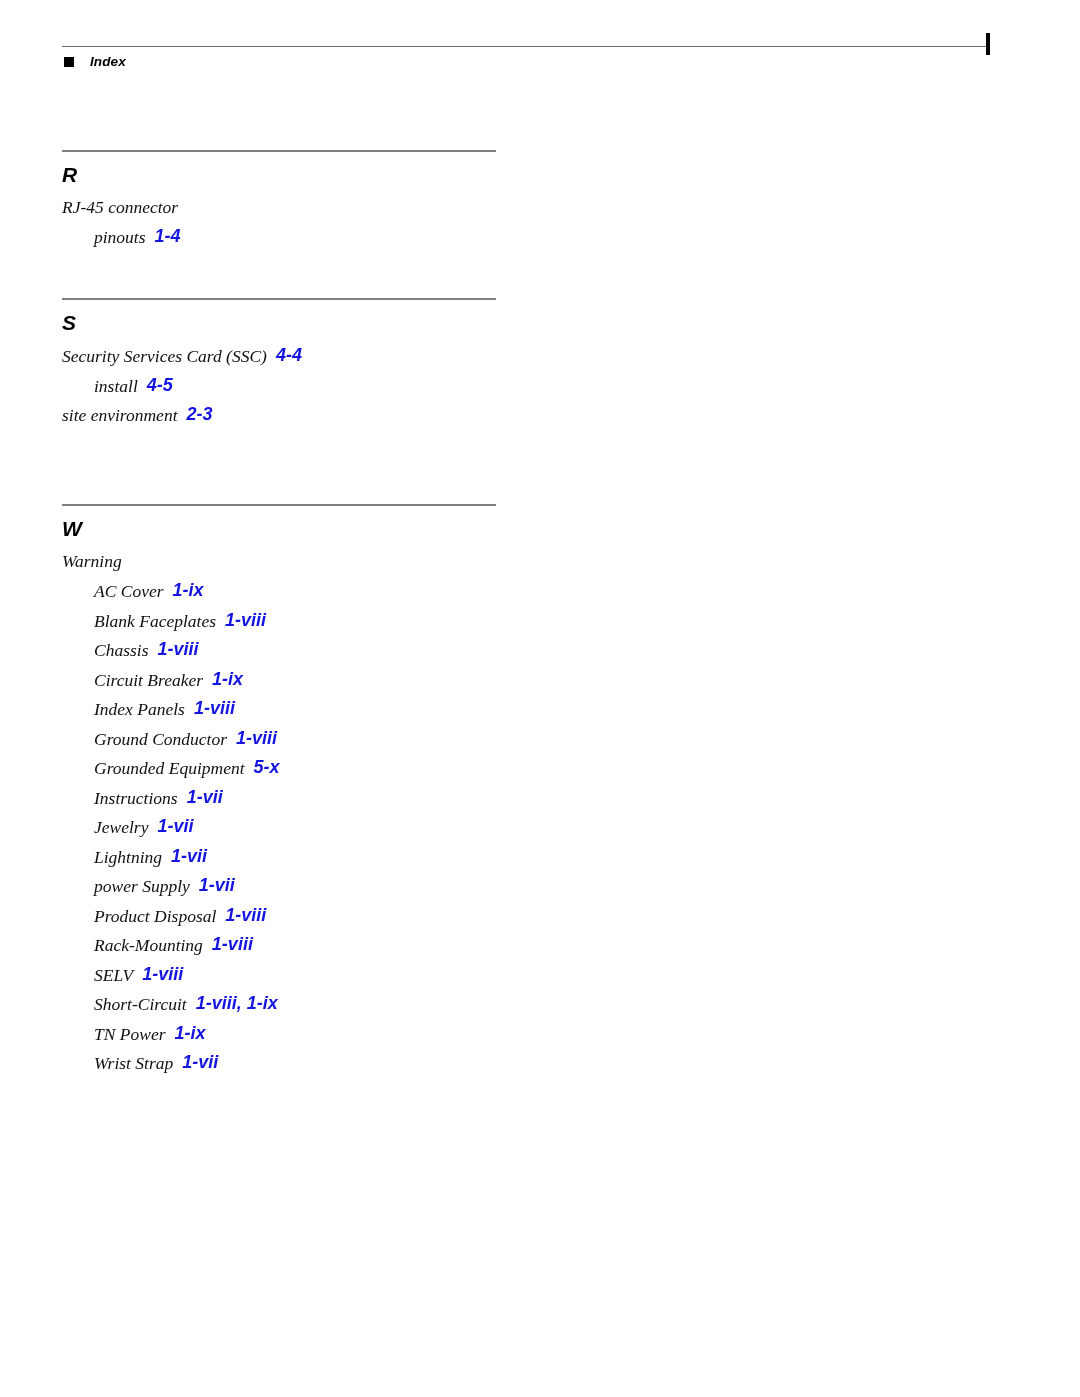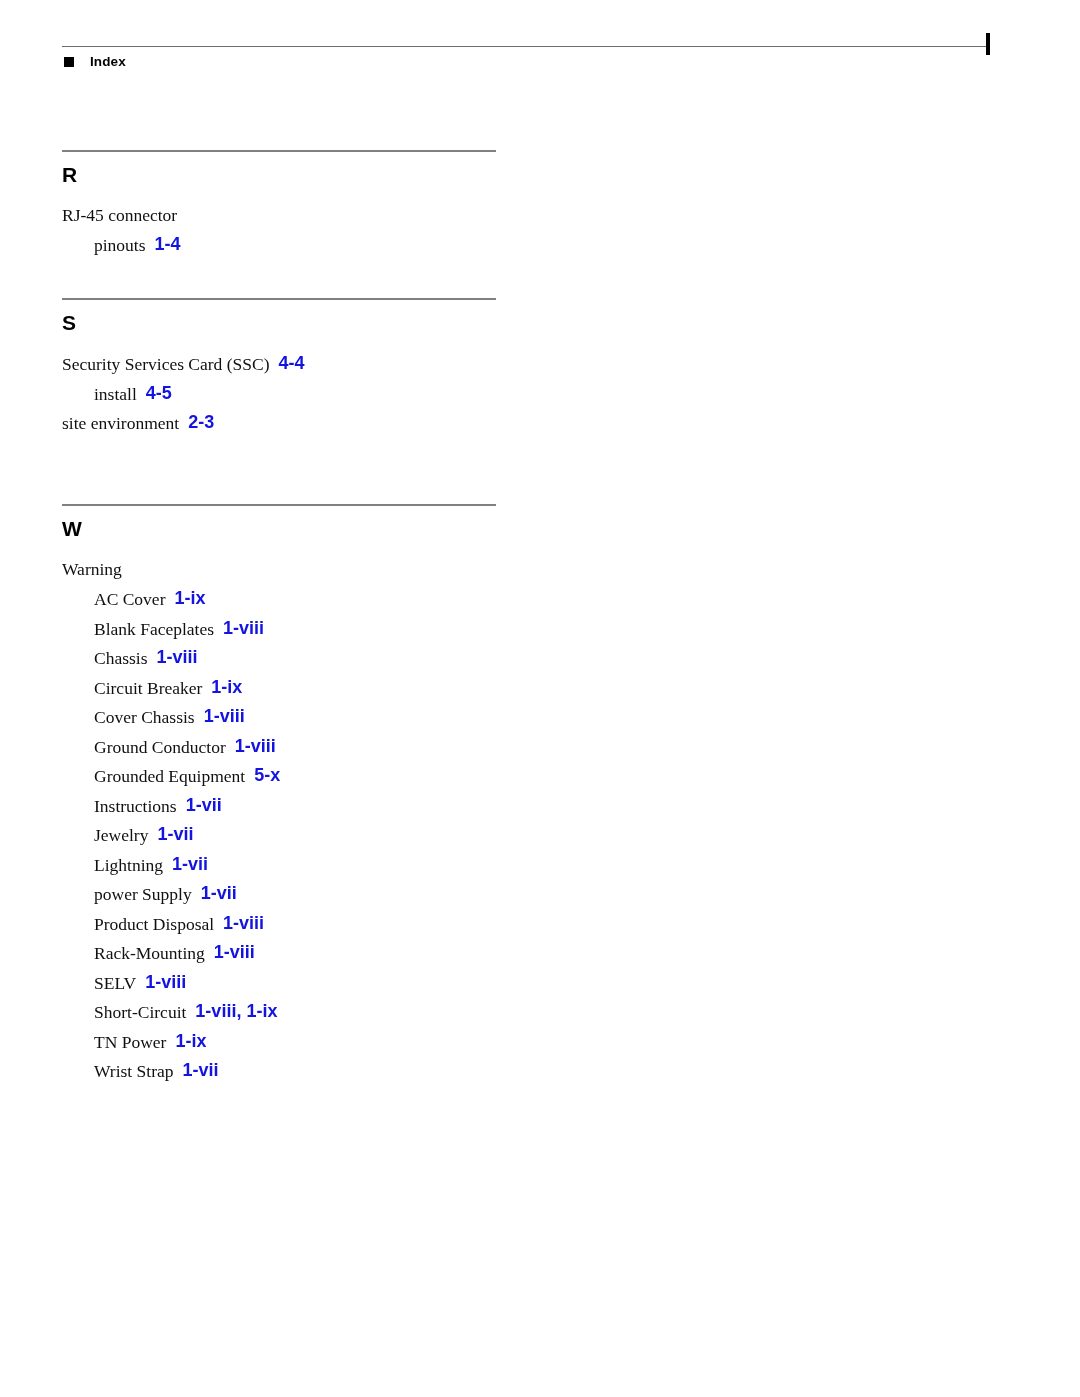--- a/index.html
+++ b/index.html
@@ -22,6 +22,7 @@
     inset: 0;
     width: 992px;
     height: 1397px;
+    font-style: italic;
   }
 
   

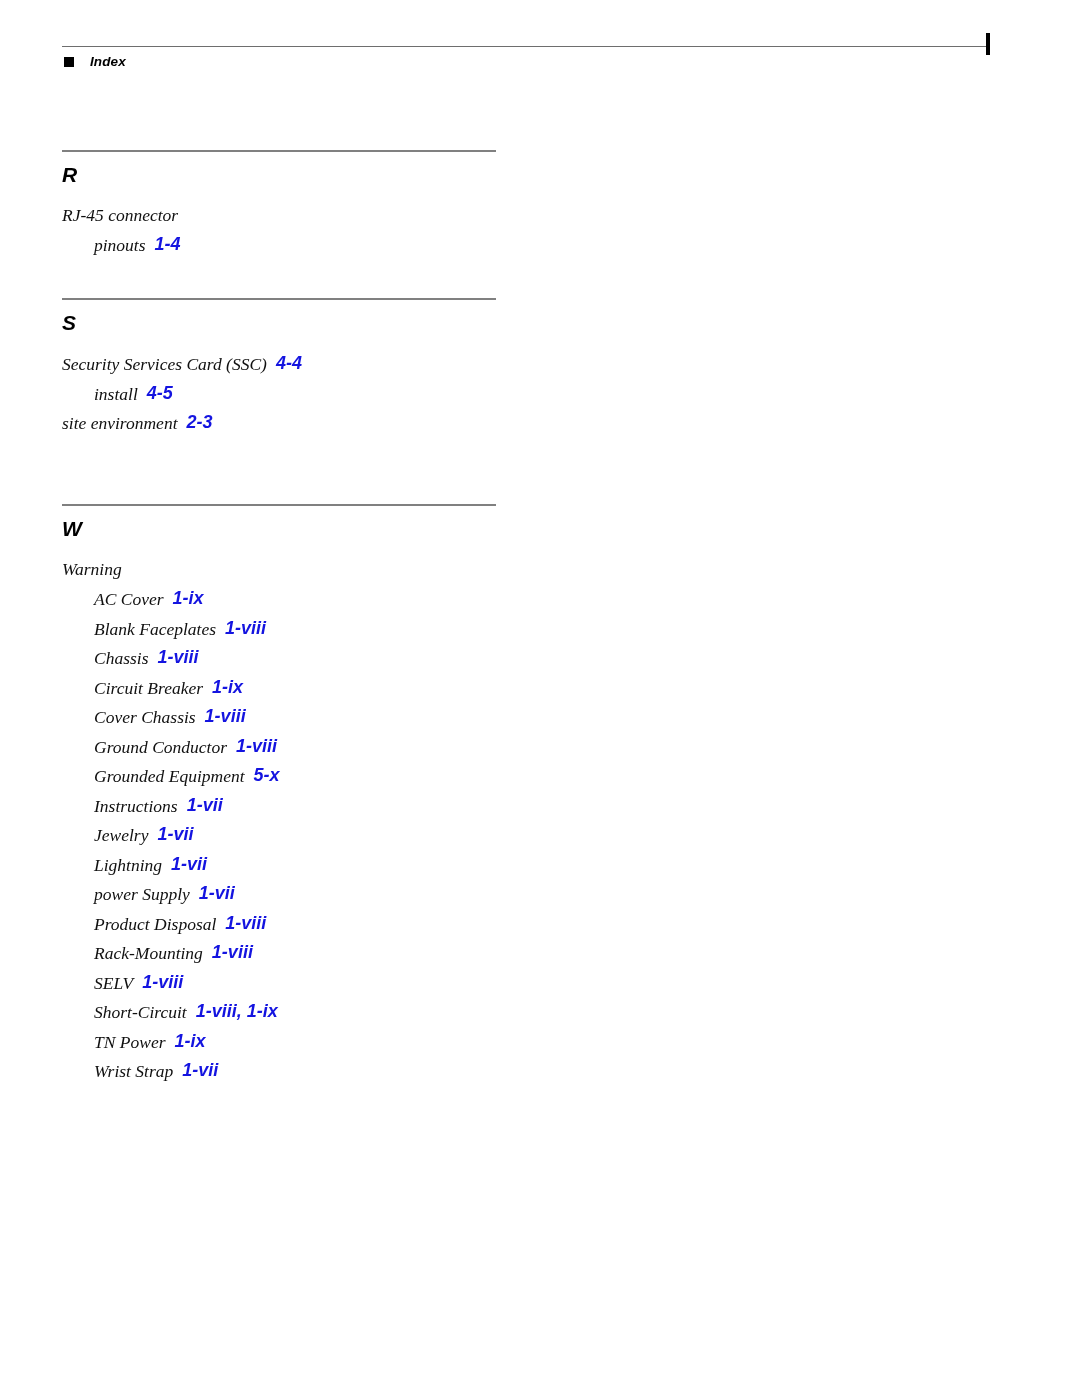--- a/index.html
+++ b/index.html
@@ -101,7 +101,7 @@
   }
 
   .entries {
-    margin-top: 16px;
+    margin-top: 8px;
   }
 
   .entry {

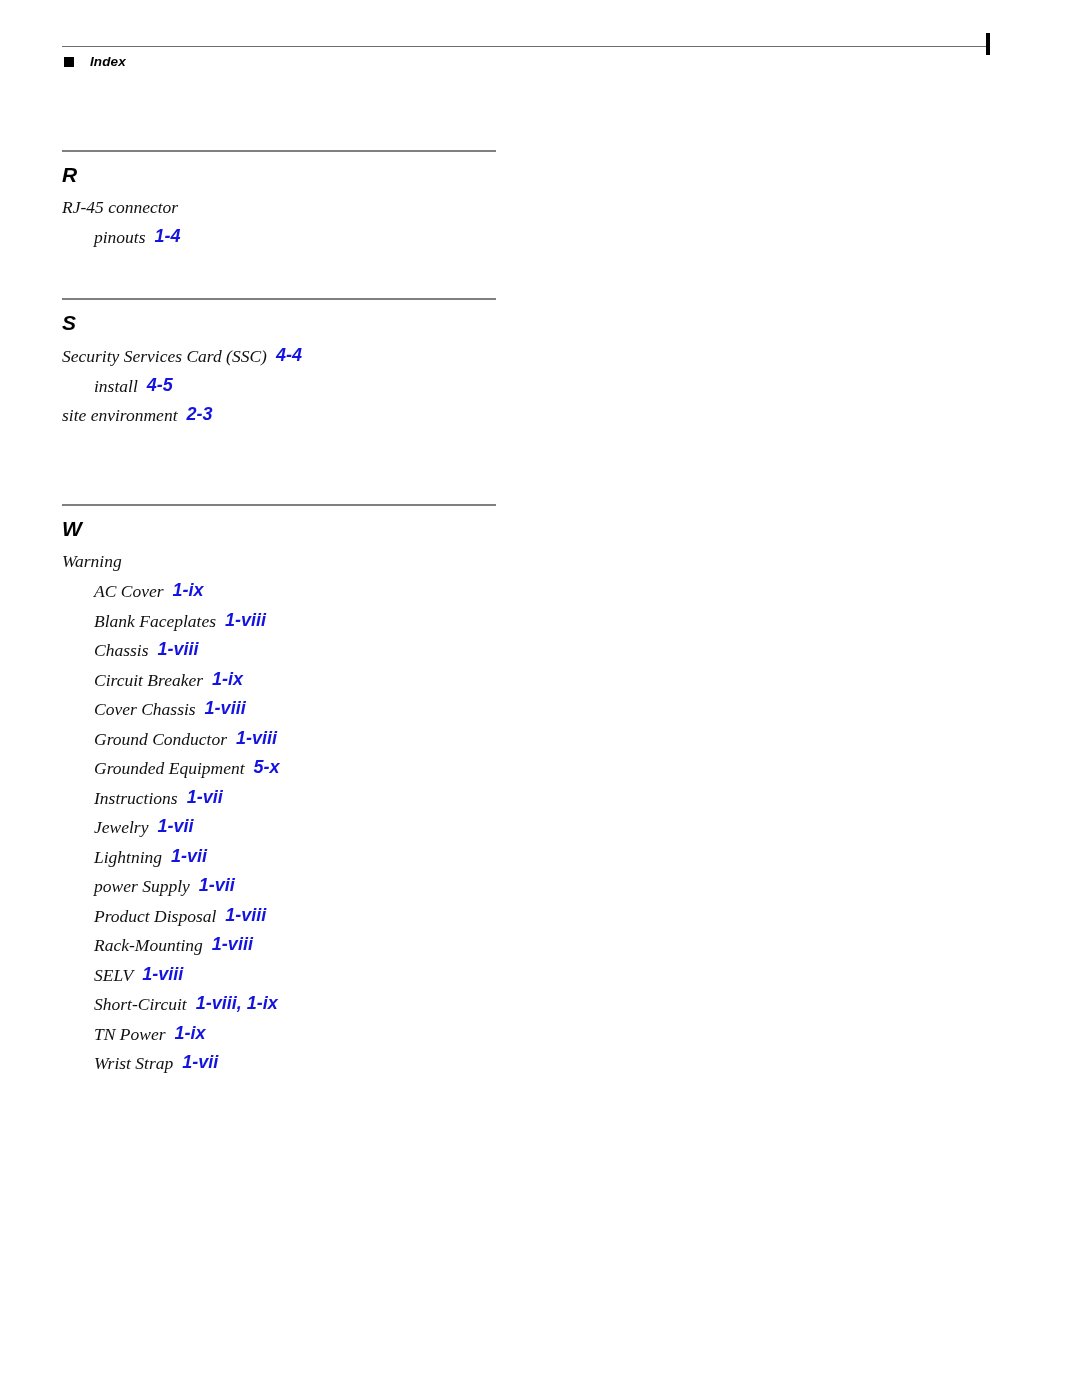--- a/index.html
+++ b/index.html
@@ -176,7 +176,7 @@
           <div class="entry level-2"><span class="term">Blank Faceplates</span><span class="refs">1-viii</span></div>
           <div class="entry level-2"><span class="term">Chassis</span><span class="refs">1-viii</span></div>
           <div class="entry level-2"><span class="term">Circuit Breaker</span><span class="refs">1-ix</span></div>
-          <div class="entry level-2"><span class="term">Cover Chassis</span><span class="refs">1-viii</span></div>
+          <div class="entry level-2"><span class="term">Index Panels</span><span class="refs">1-viii</span></div>
           <div class="entry level-2"><span class="term">Ground Conductor</span><span class="refs">1-viii</span></div>
           <div class="entry level-2"><span class="term">Grounded Equipment</span><span class="refs">5-x</span></div>
           <div class="entry level-2"><span class="term">Instructions</span><span class="refs">1-vii</span></div>

